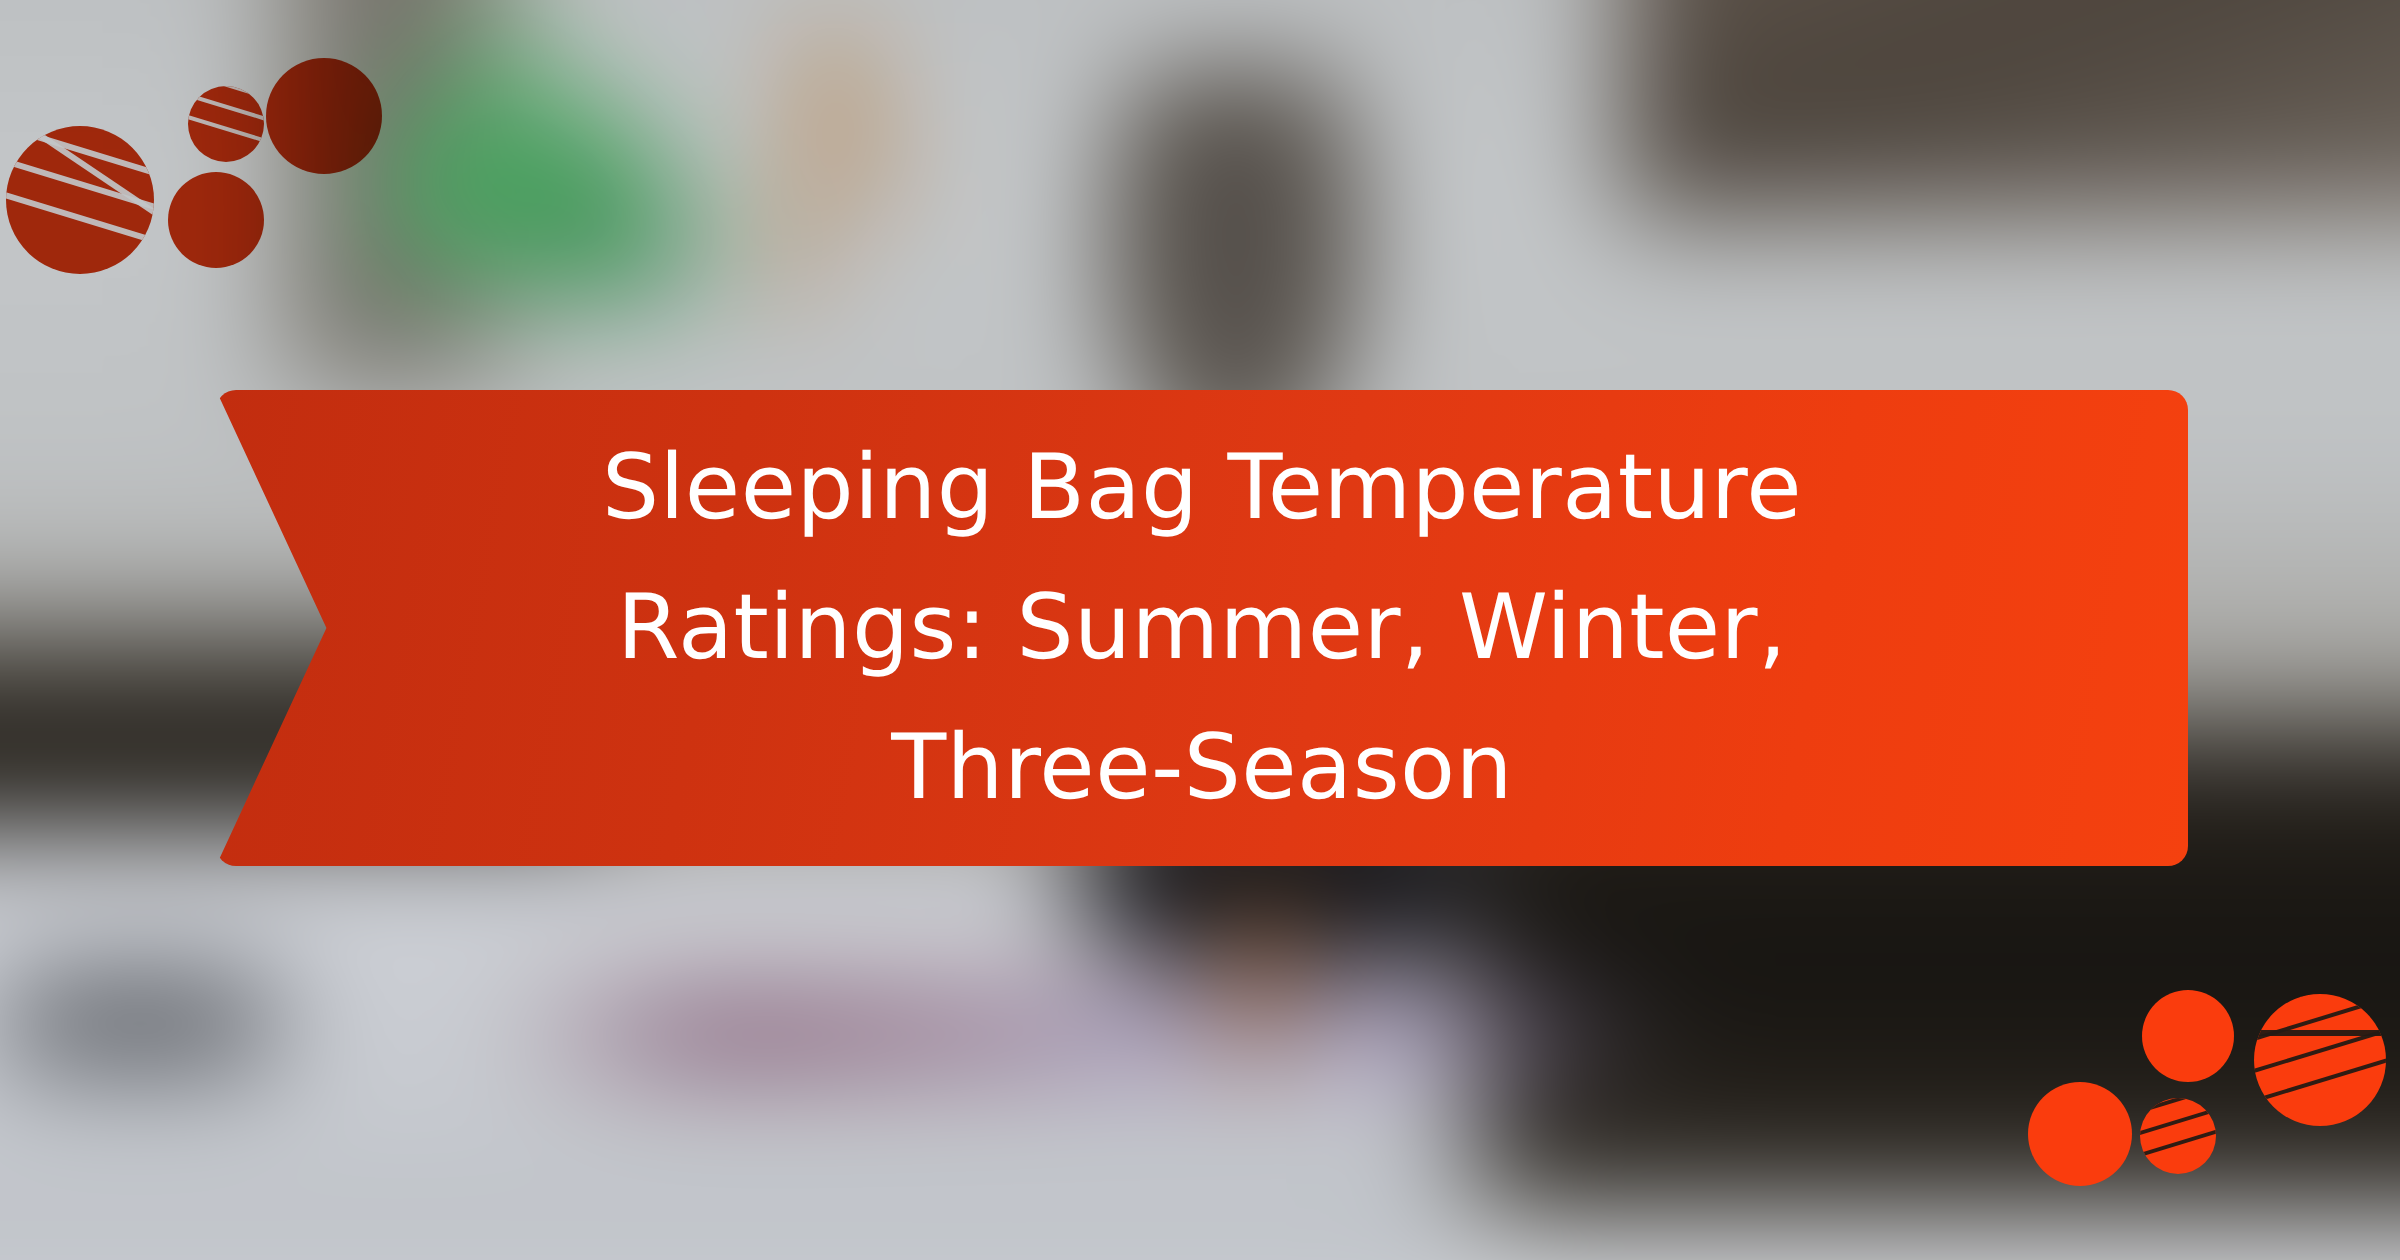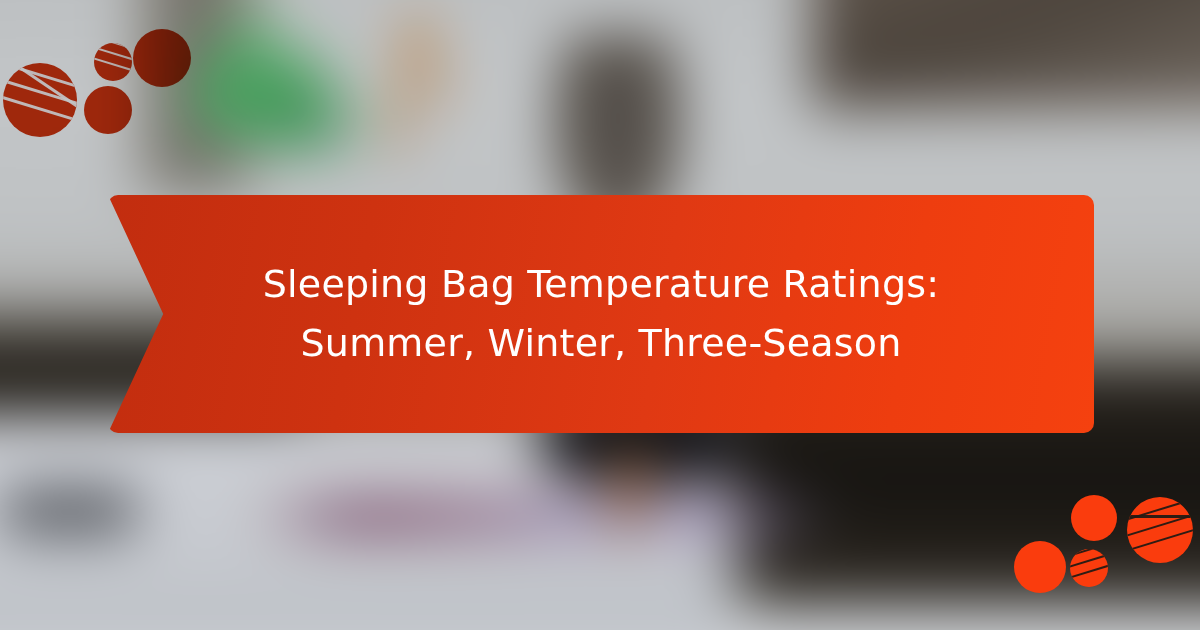--- a/index.html
+++ b/index.html
@@ -195,7 +195,7 @@
   #title {
     color:#ffffff;
     font-family:"DejaVu Sans", sans-serif;
-    font-size:38px;
+    font-size:45px;
     font-weight:400;
     line-height:1.55;
     letter-spacing:0.2px;

